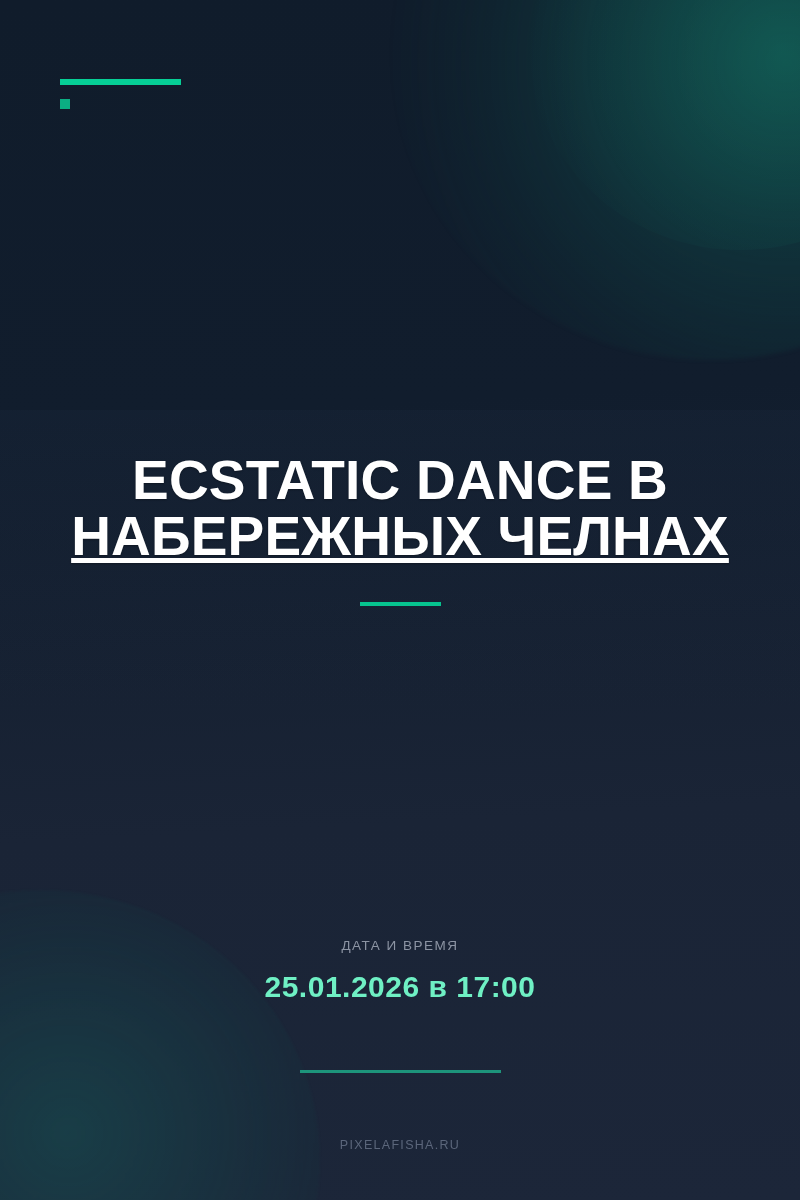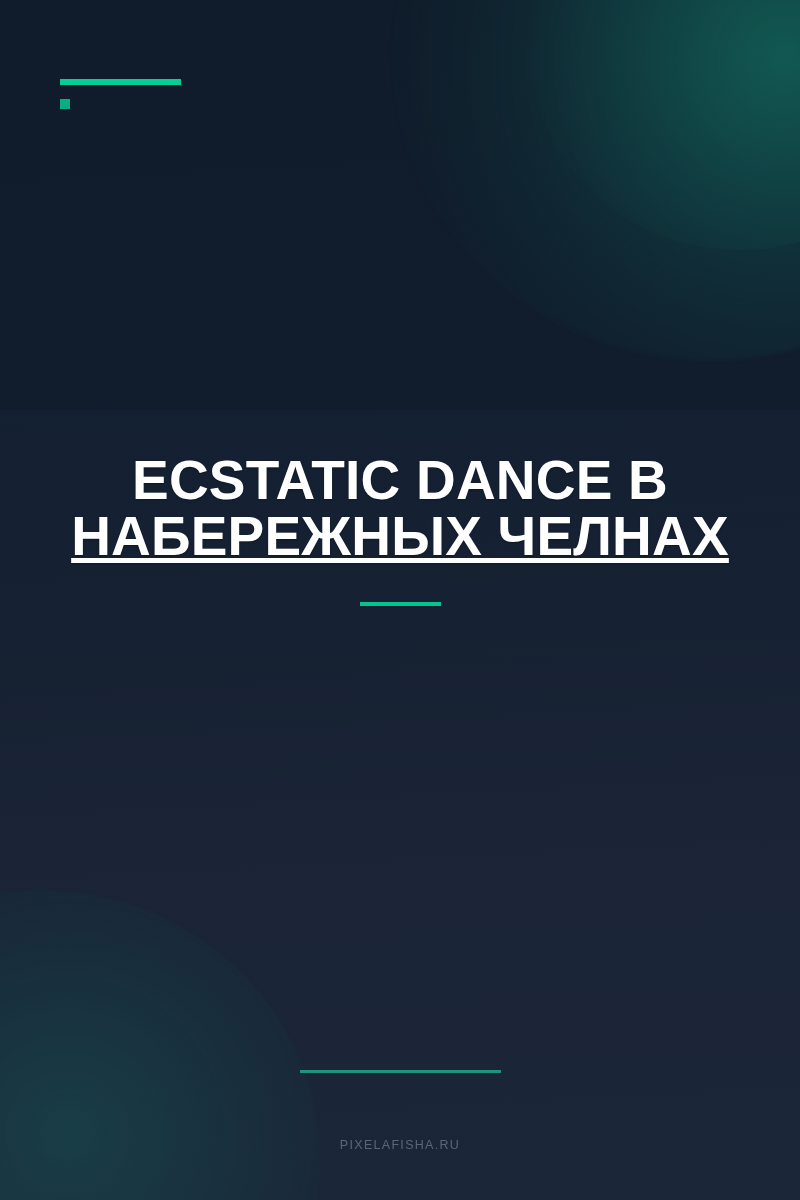--- a/index.html
+++ b/index.html
@@ -188,6 +188,10 @@
     <div class="title-rule"></div>
   </div>
 
+  <div class="date-block">
+    <div class="date-label">ДАТА И ВРЕМЯ</div>
+    <div class="date-value">25.01.2026 в 17:00</div>
+  </div>
 
   <div class="footer-rule"></div>
   <div class="footer-text">PIXELAFISHA.RU</div>

